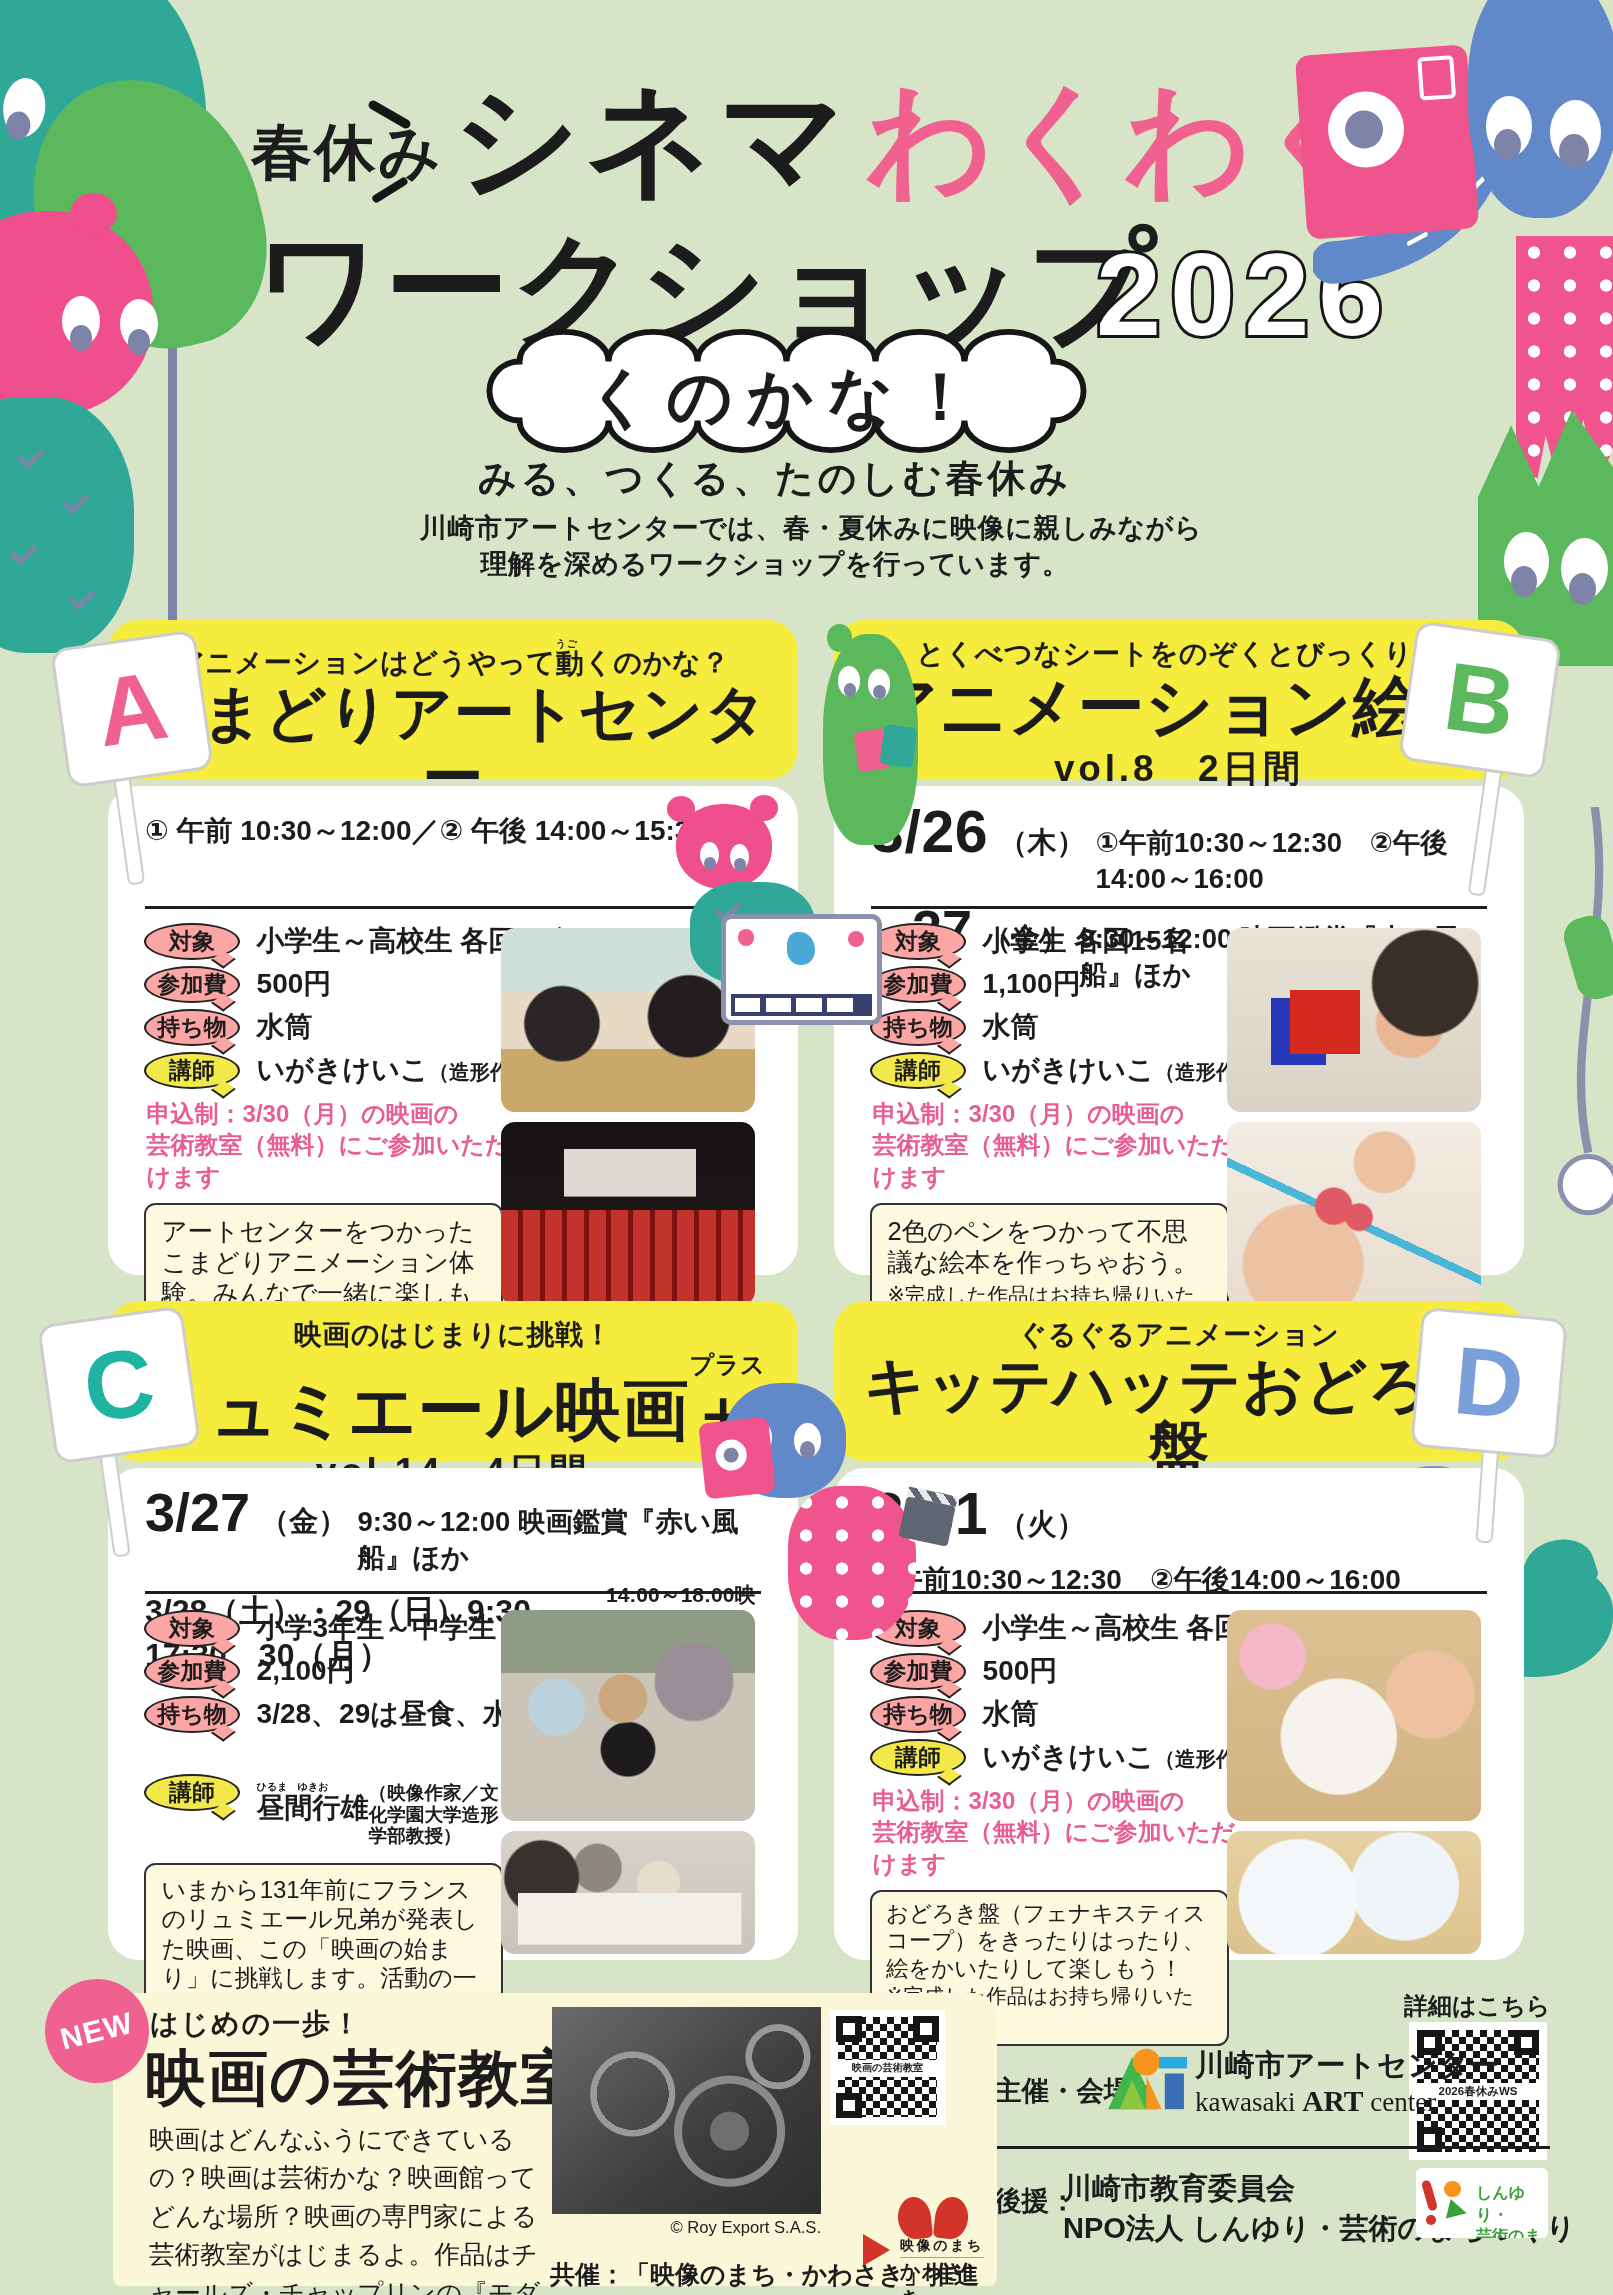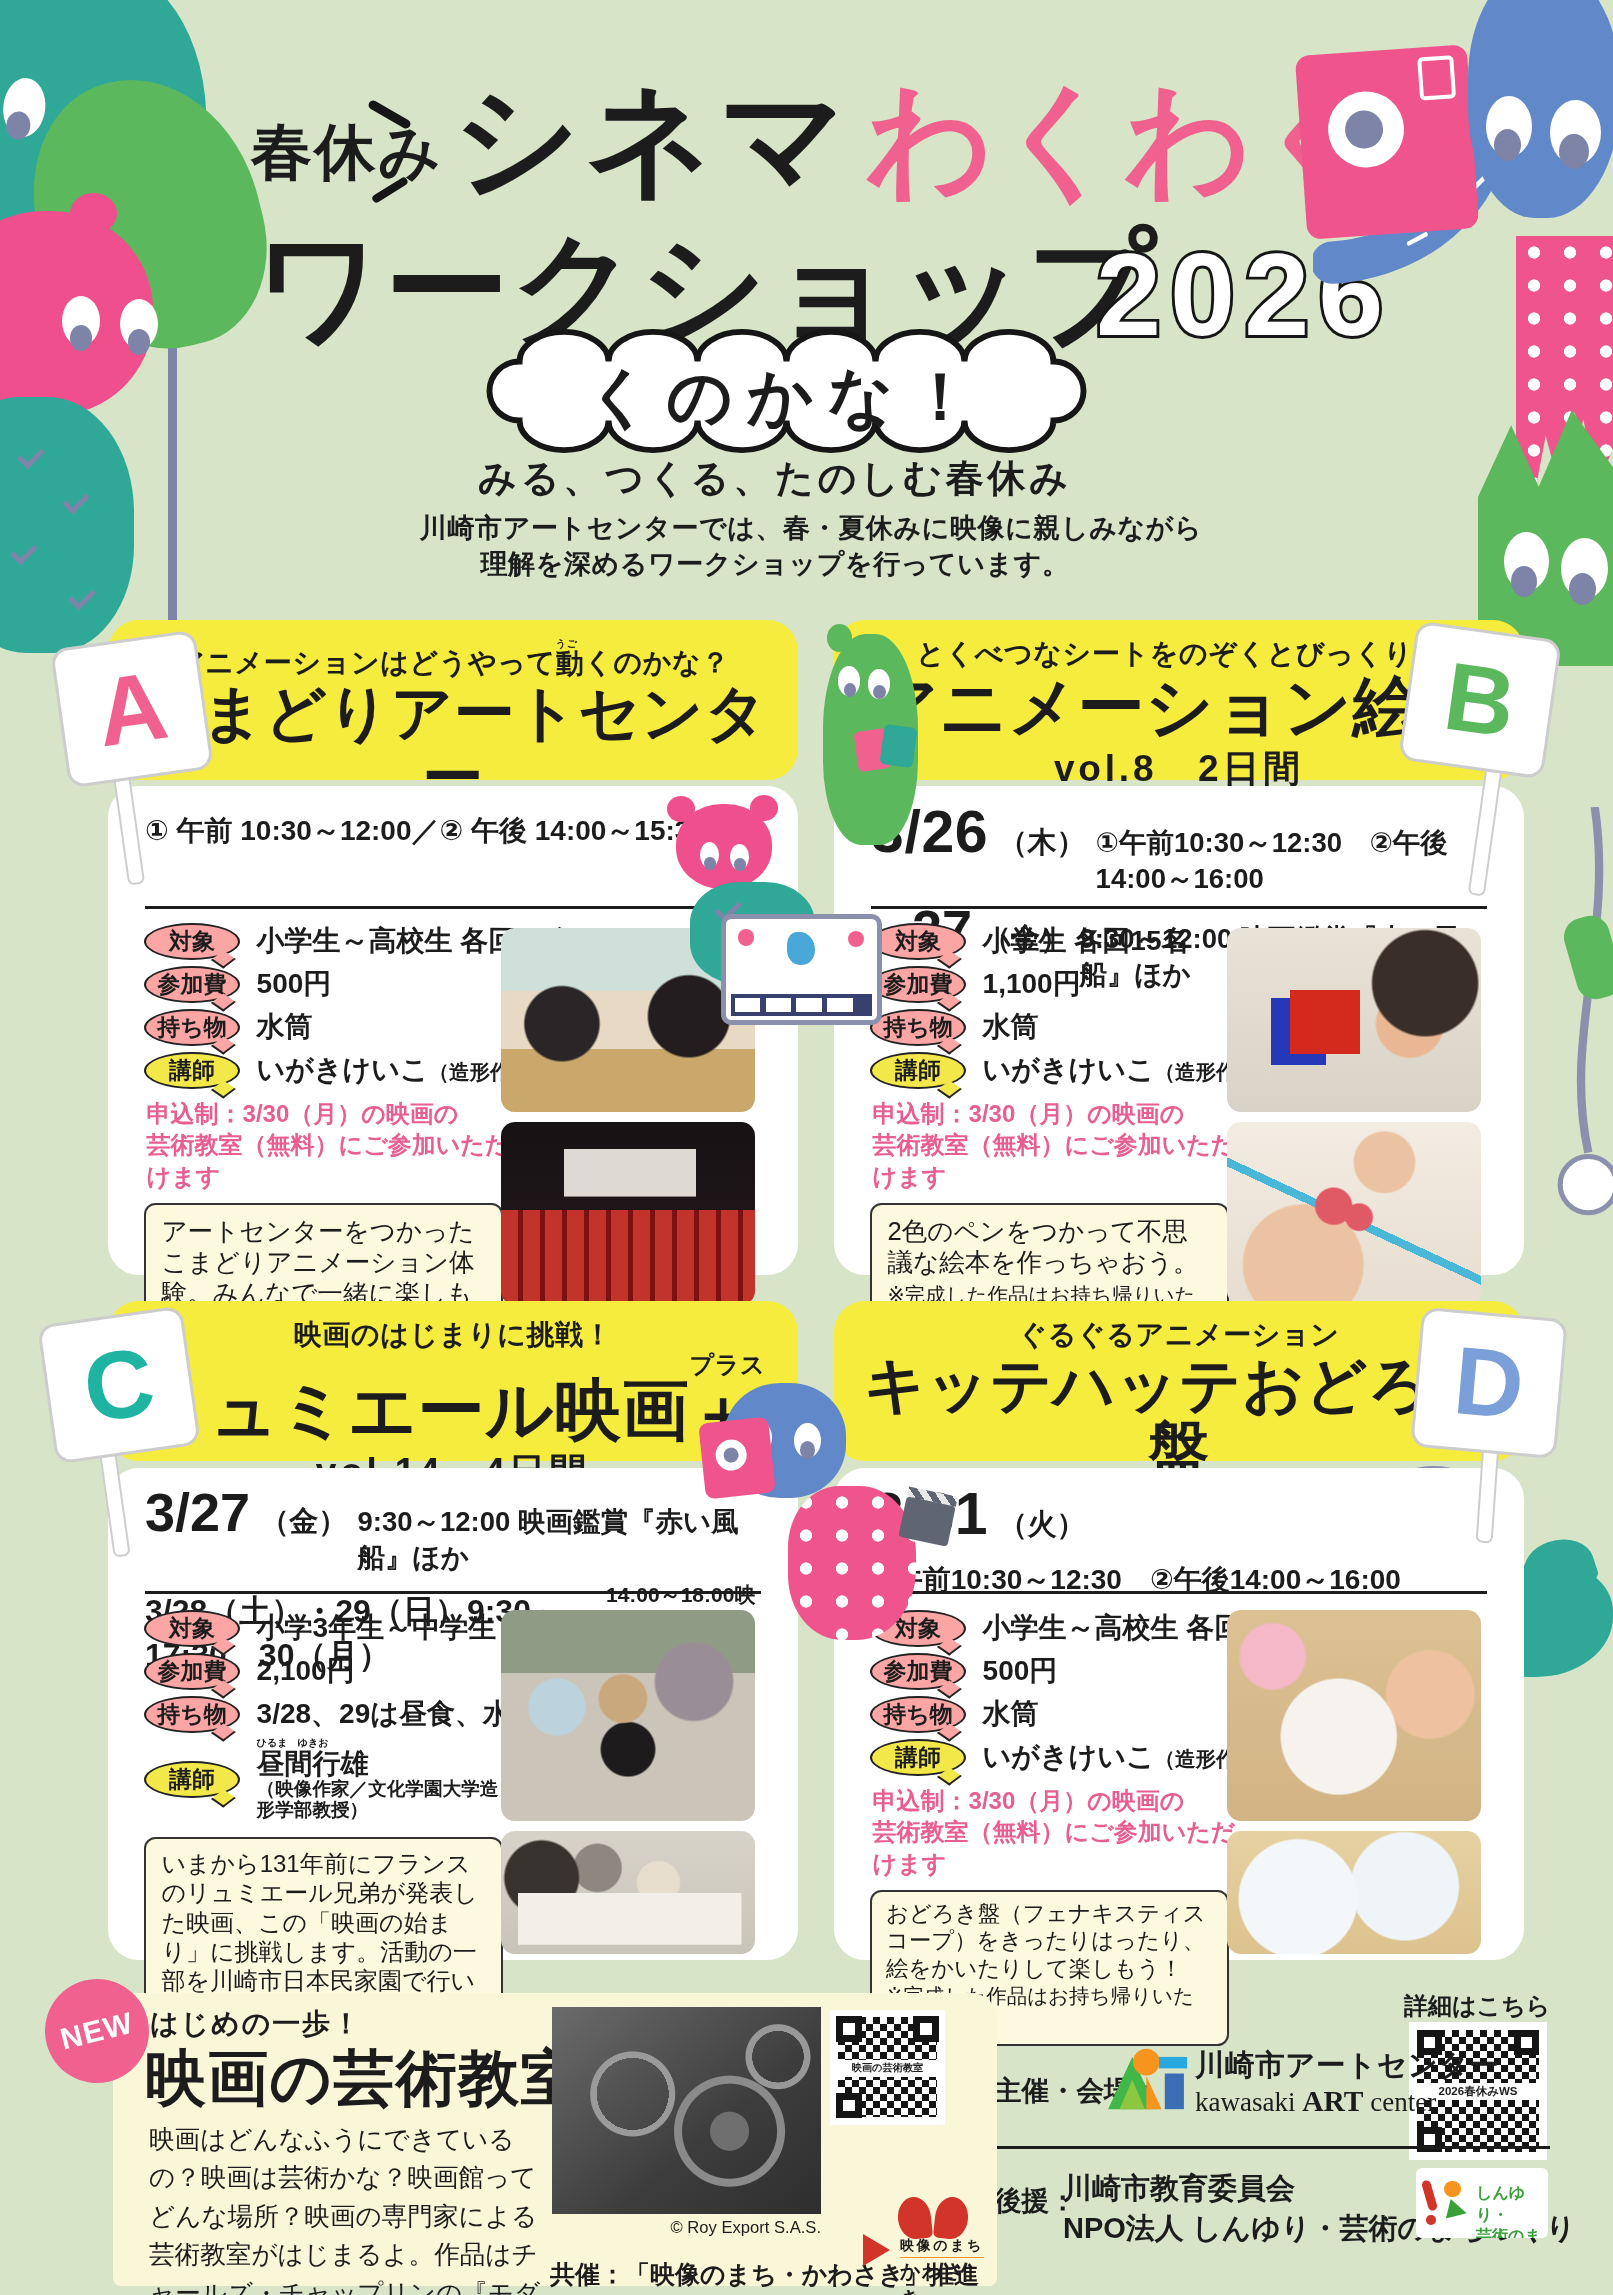--- a/index.html
+++ b/index.html
@@ -59,7 +59,7 @@
   .bub.kou{background:#f3e84a;}
   .val{font-weight:bold;font-size:28px;white-space:nowrap;}
   .val .note{font-size:20.5px;}
-  .tcol{display:flex;flex-direction:column;line-height:1.15;}
+  .tcol{display:flex;flex-direction:row;line-height:1.15;margin-top:44px;}
   .tnote{font-size:18.6px;font-weight:bold;}
   .notice{color:#e85d92;font-weight:bold;font-size:24px;line-height:1.3;margin:9px 0 0 2.6px;}
   .descbox{background:#fcf9df;border:2.6px solid #333;border-radius:11.5px;padding:10.2px 15.4px;

